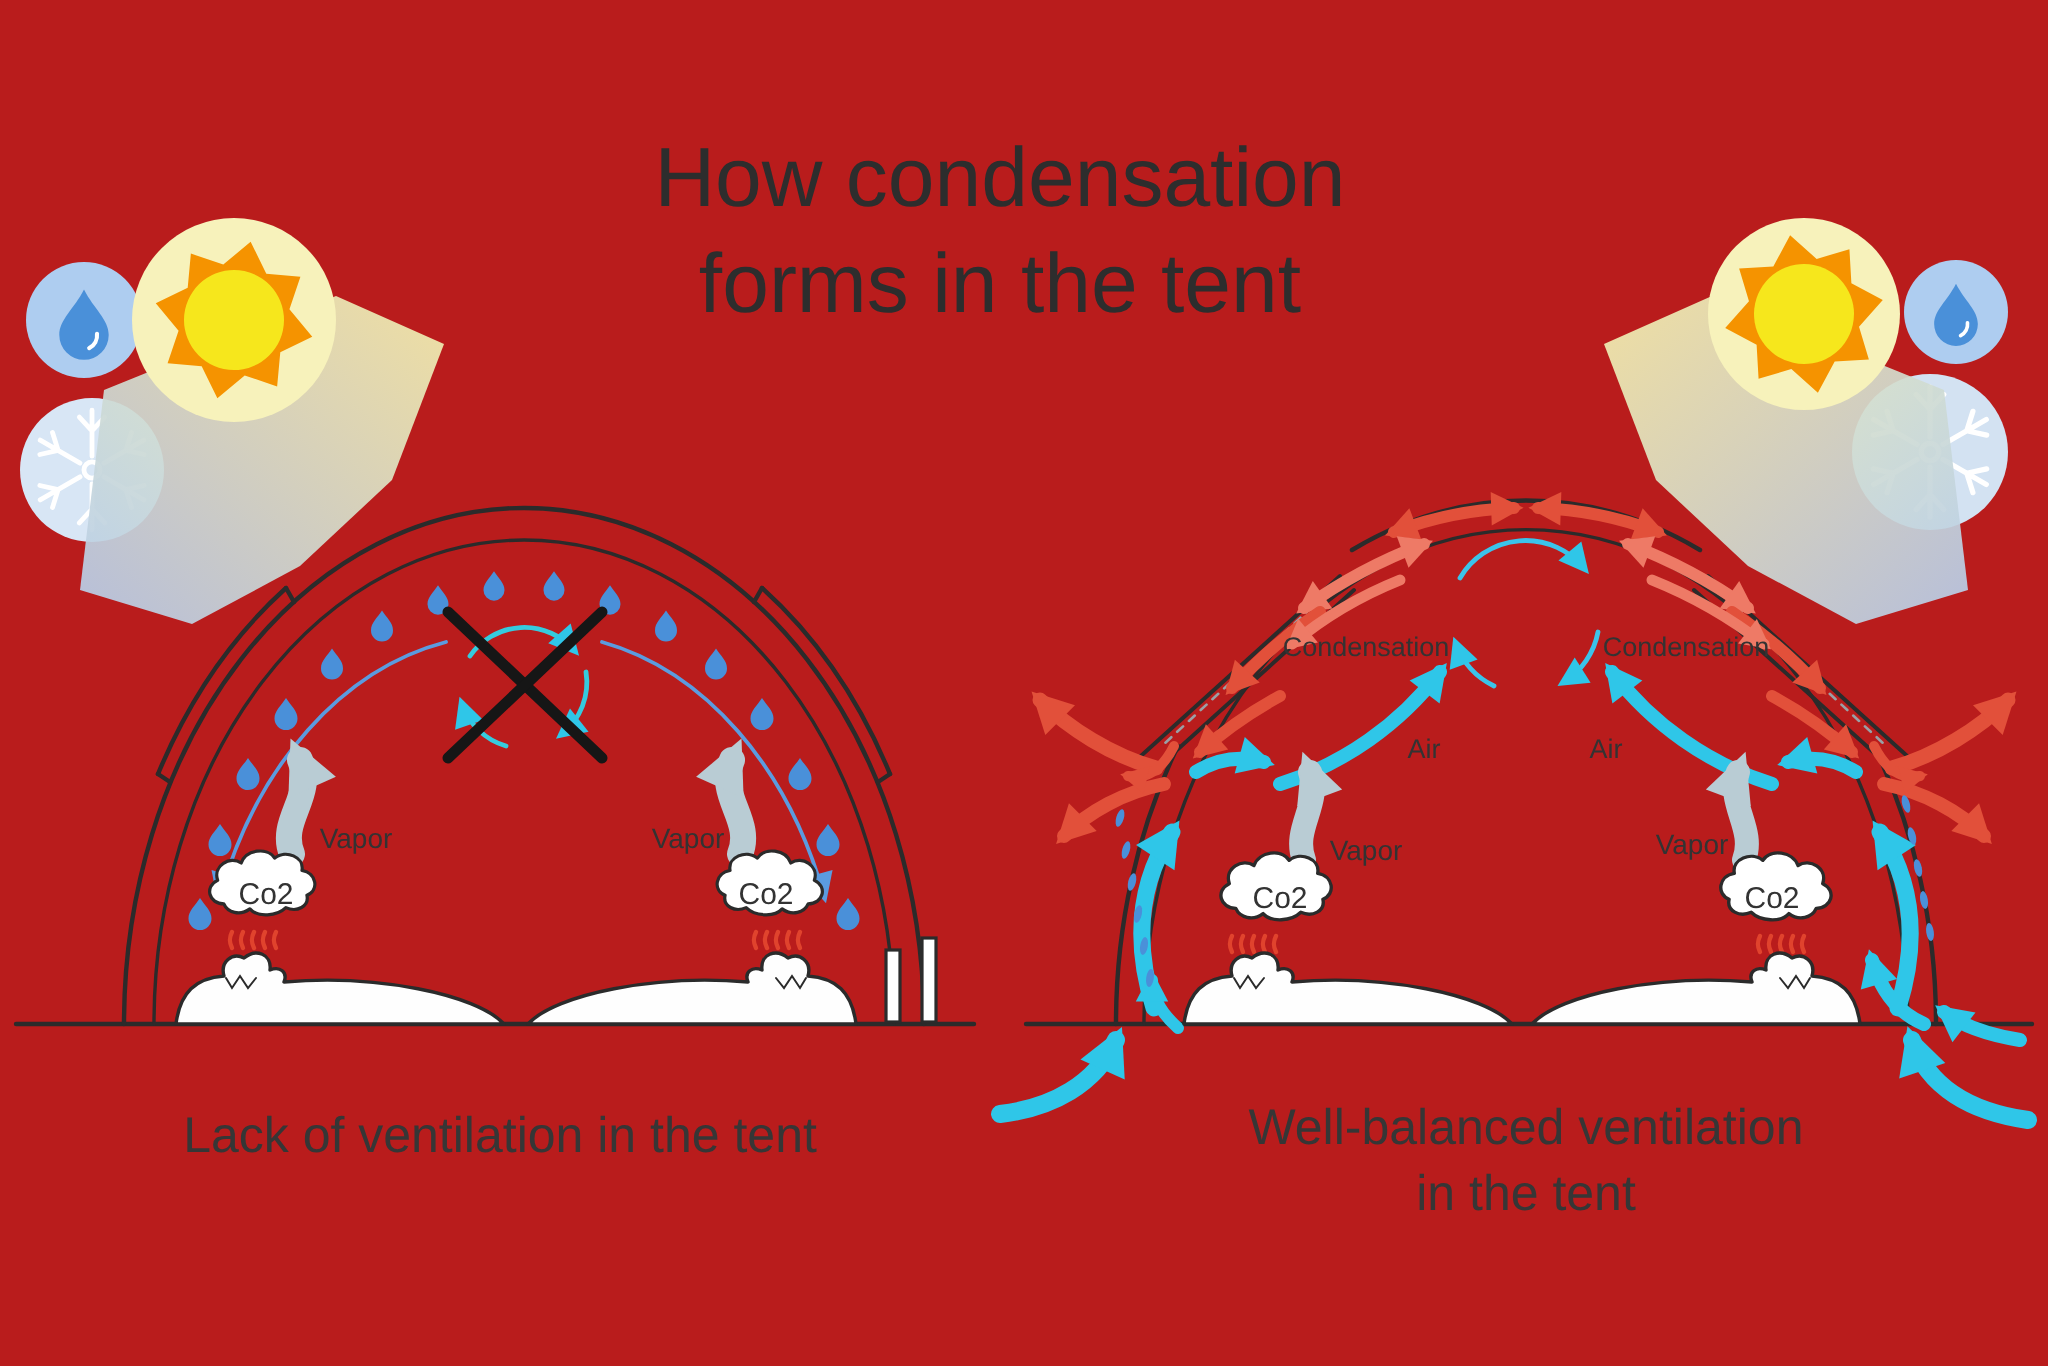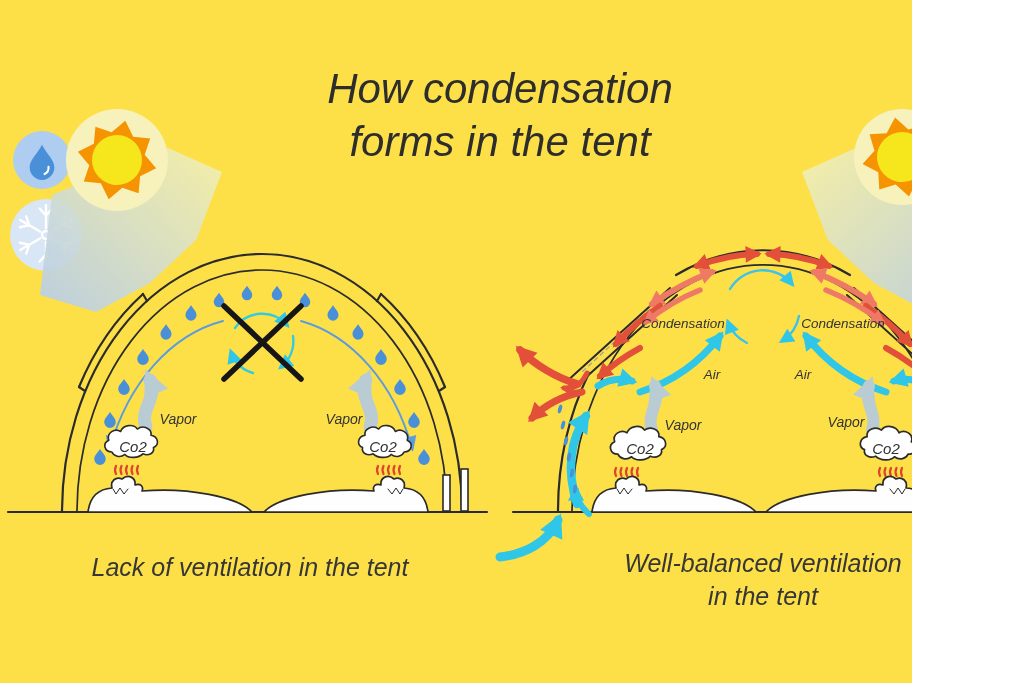--- a/index.html
+++ b/index.html
@@ -3,8 +3,8 @@
 <meta charset="utf-8">
 <style>
   html,body{margin:0;padding:0;background:#ffffff;}
-  .canvas{position:relative;width:912px;height:683px;background:#fde047;overflow:hidden;
-          font-family:"Liberation Sans",sans-serif;font-style:italic;}
+  .canvas{position:relative;width:1024px;height:683px;background:#b91c1c;overflow:hidden;
+          font-family:"Liberation Sans",sans-serif;}
   svg{position:absolute;left:0;top:0;}
   svg text{font-family:"Liberation Sans",sans-serif;fill:#333333;}
   .title-line{font-size:42px;font-weight:500;fill:#2d2d2d;}

